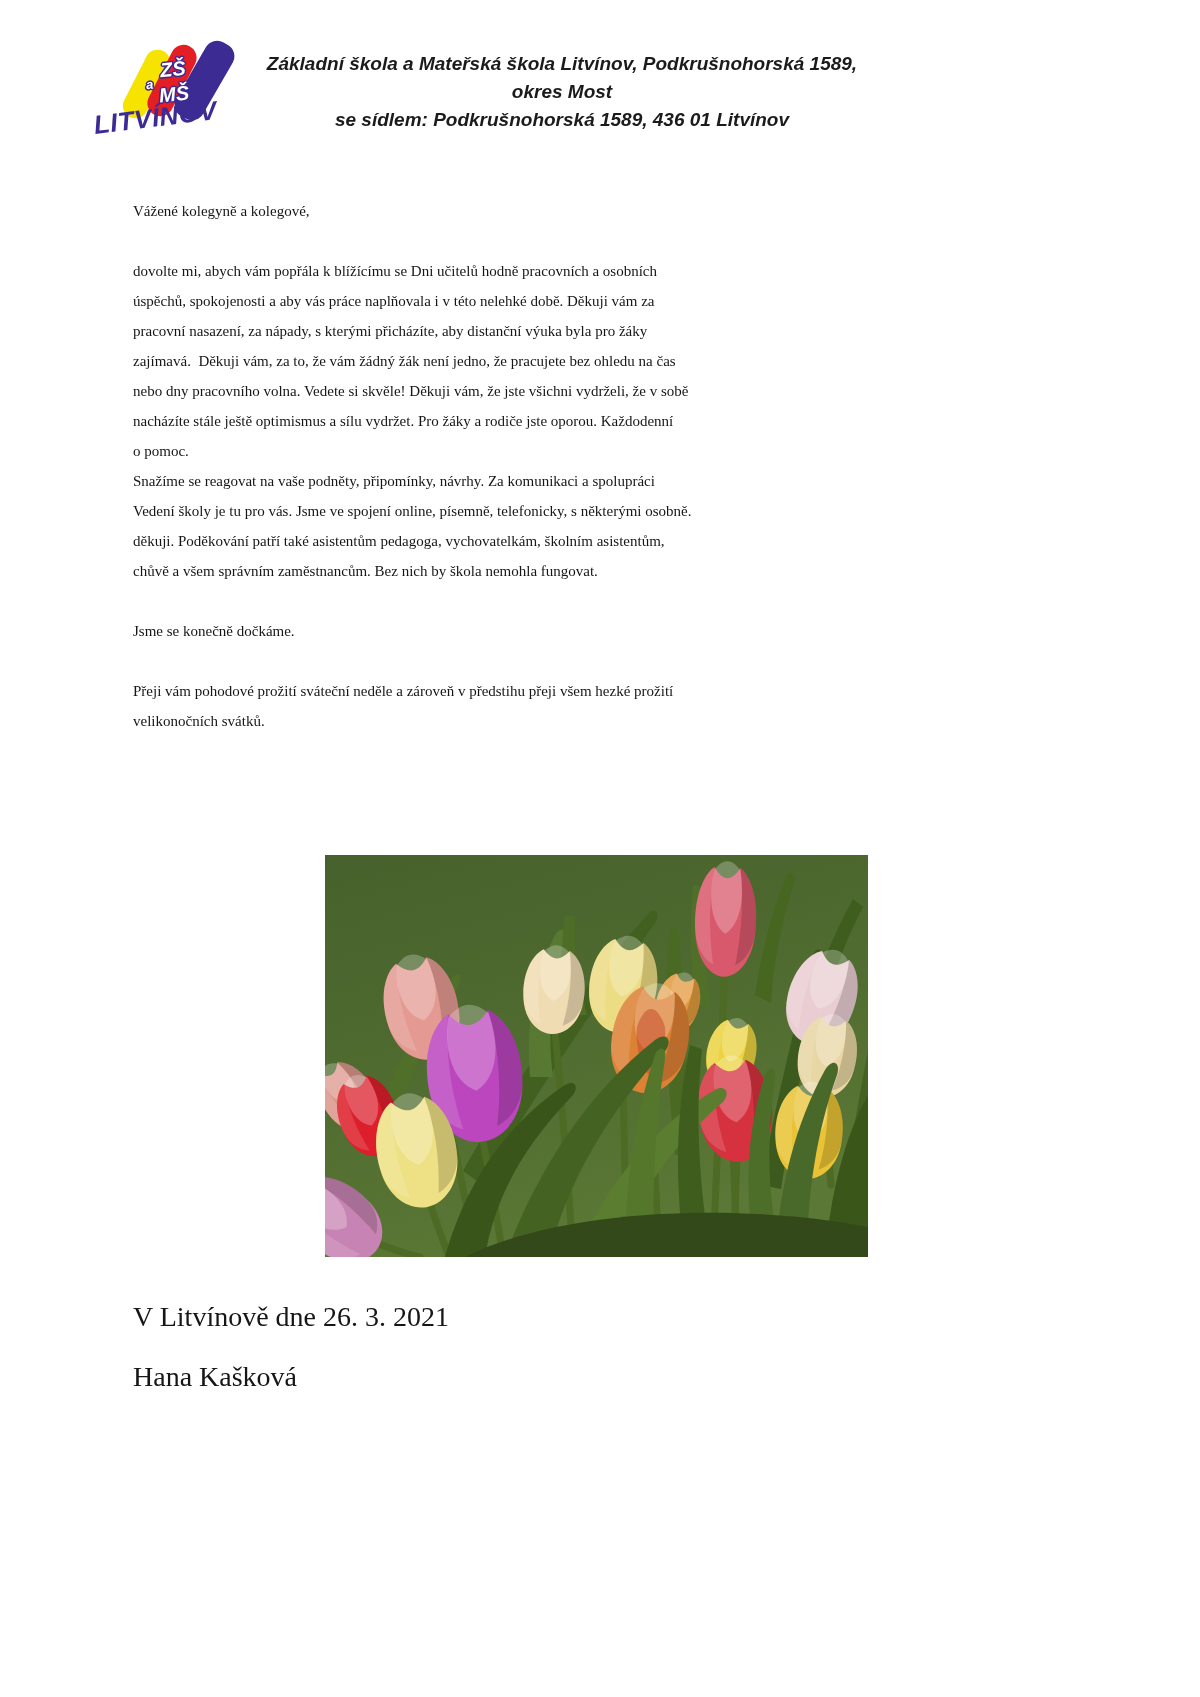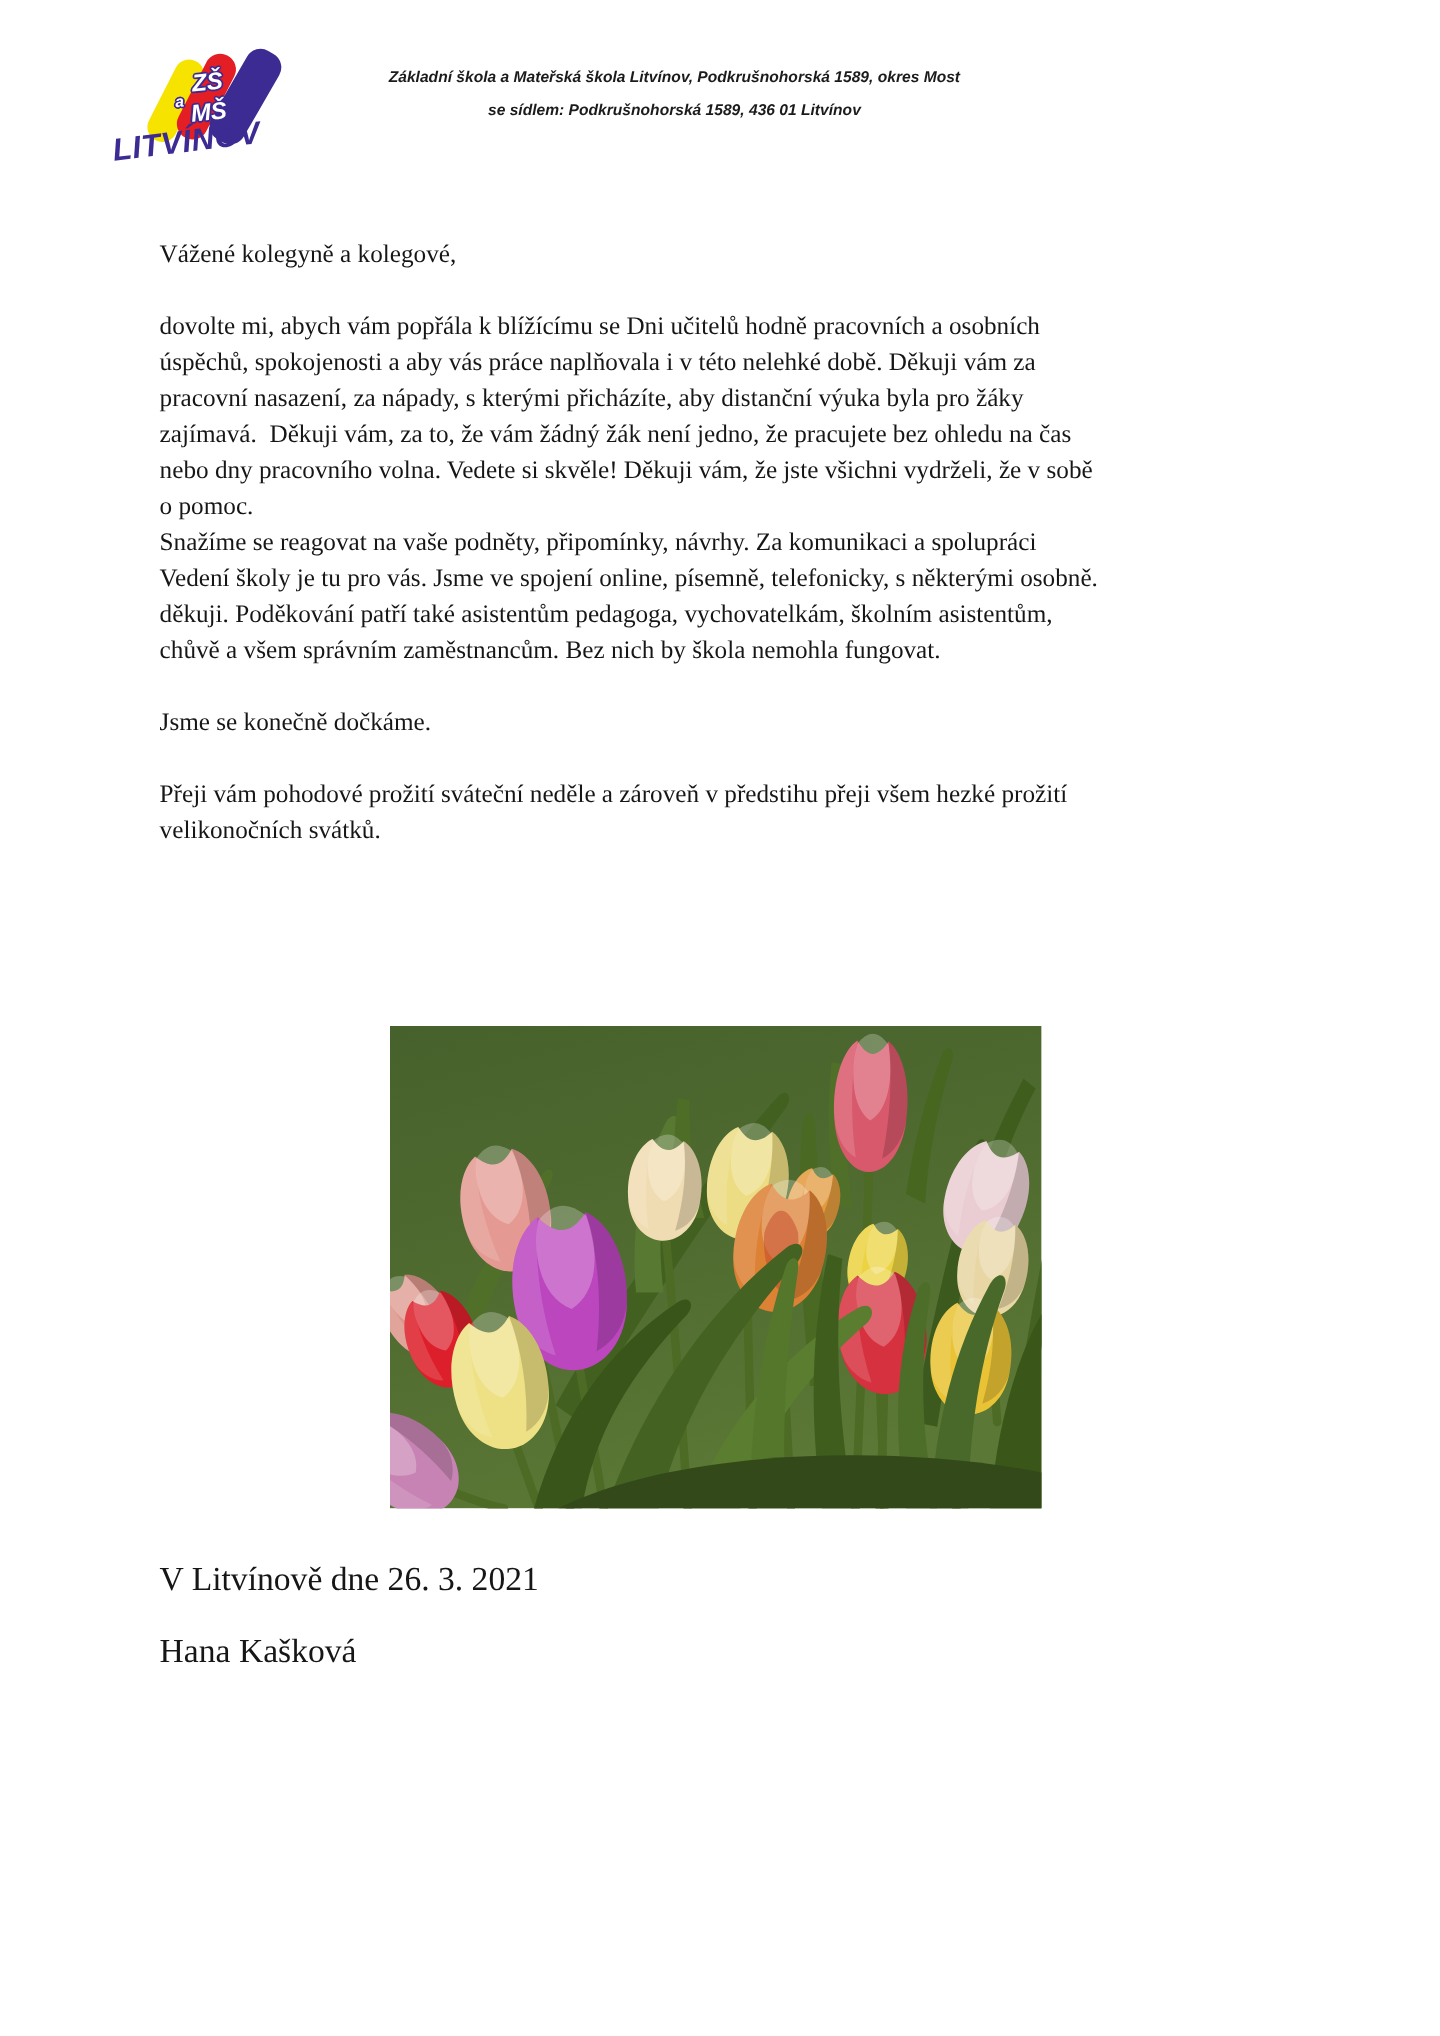--- a/index.html
+++ b/index.html
@@ -41,7 +41,7 @@
     text-align:center;
     font-family:"Liberation Sans",sans-serif;
     font-weight:bold;font-style:italic;
-    font-size:13px;line-height:28px;color:#1b1b1b;
+    font-size:19px;line-height:28px;color:#1b1b1b;
   }
 
   

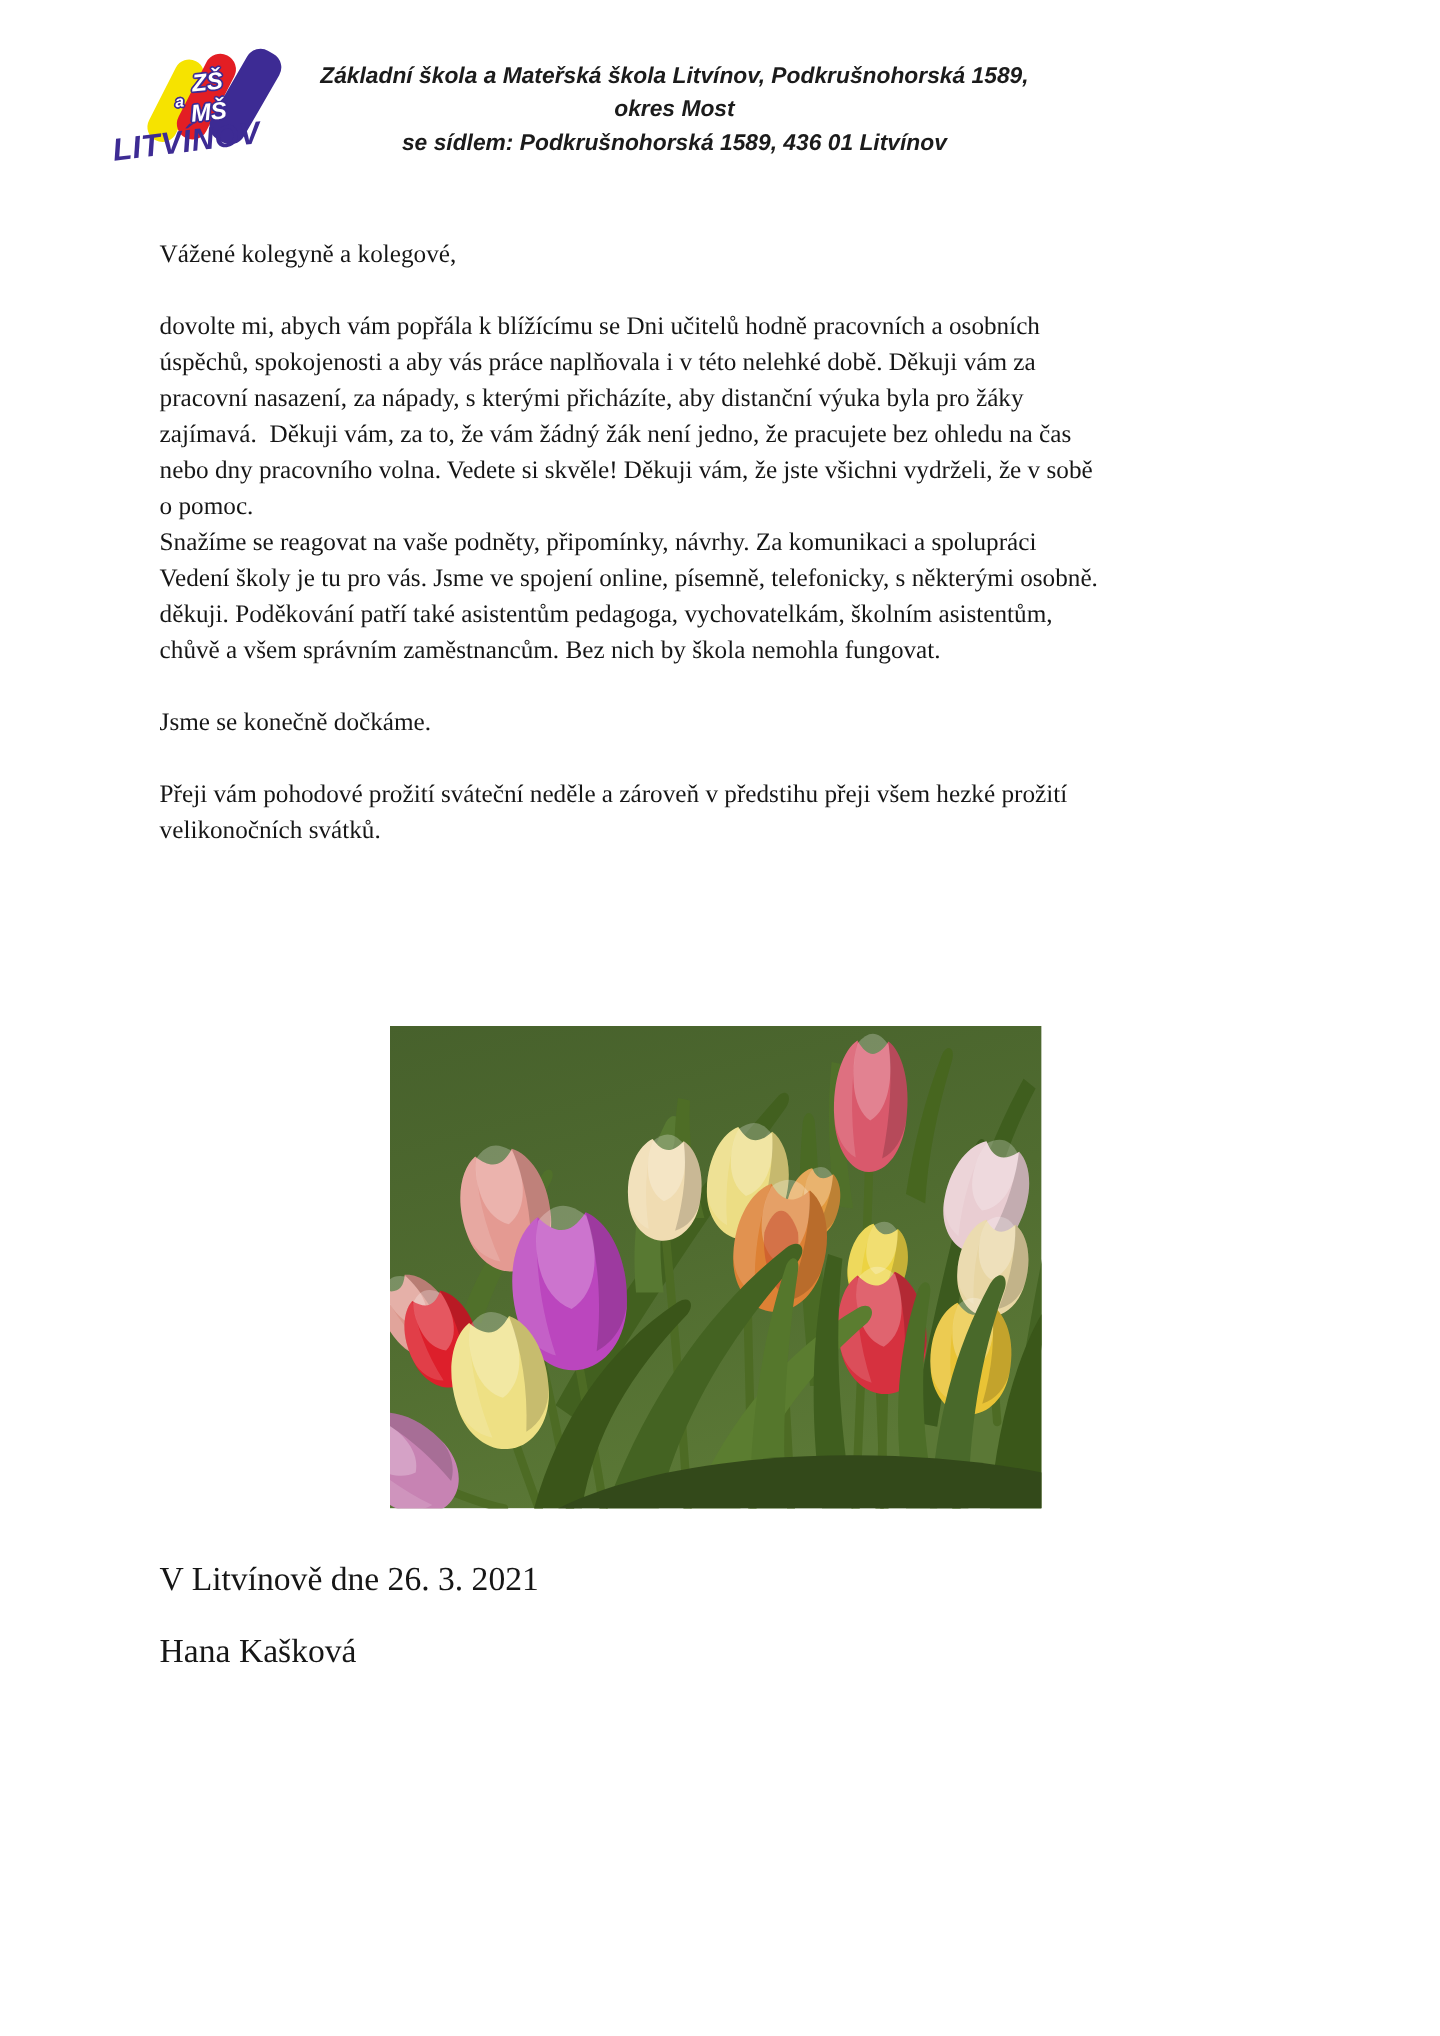--- a/index.html
+++ b/index.html
@@ -47,7 +47,7 @@
   
   .letter-body{
     position:absolute;left:133px;top:196px;width:950px;
-    font-size:21px;line-height:30px;
+    font-size:15px;line-height:30px;
   }
   .letter-line{min-height:30px;white-space:pre;}
 

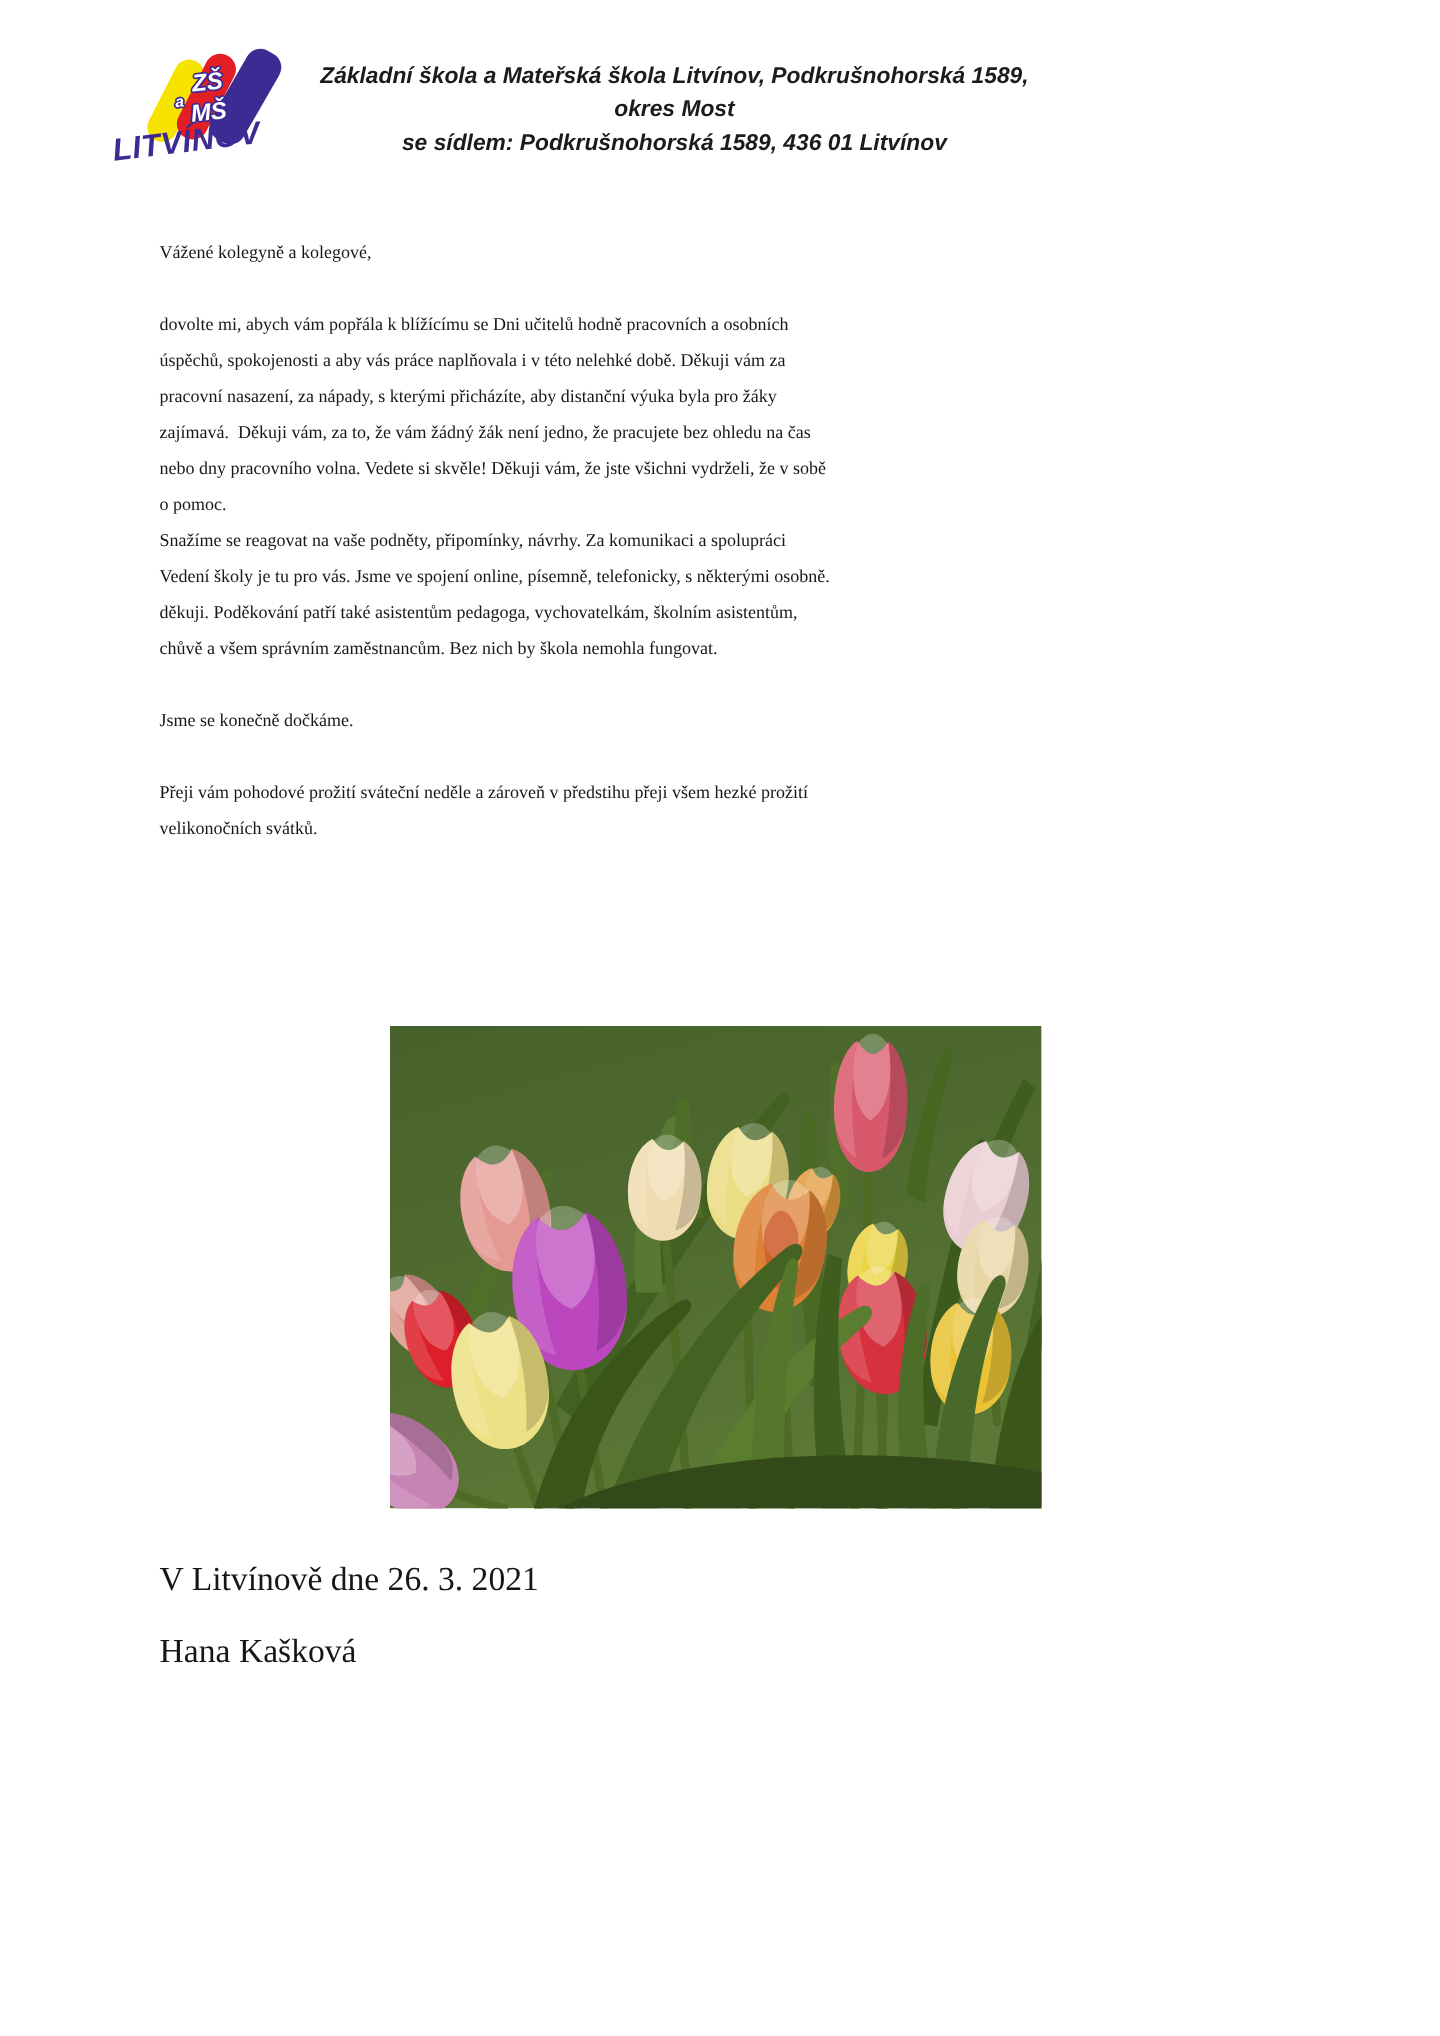--- a/index.html
+++ b/index.html
@@ -90,6 +90,7 @@
       <div class="letter-line">pracovní nasazení, za nápady, s kterými přicházíte, aby distanční výuka byla pro žáky</div>
       <div class="letter-line">zajímavá.  Děkuji vám, za to, že vám žádný žák není jedno, že pracujete bez ohledu na čas</div>
       <div class="letter-line">nebo dny pracovního volna. Vedete si skvěle! Děkuji vám, že jste všichni vydrželi, že v sobě</div>
+      <div class="letter-line">nacházíte stále ještě optimismus a sílu vydržet. Pro žáky a rodiče jste oporou. Každodenní</div>
       <div class="letter-line">o pomoc.</div>
       <div class="letter-line">Snažíme se reagovat na vaše podněty, připomínky, návrhy. Za komunikaci a spolupráci</div>
       <div class="letter-line">Vedení školy je tu pro vás. Jsme ve spojení online, písemně, telefonicky, s některými osobně.</div>

